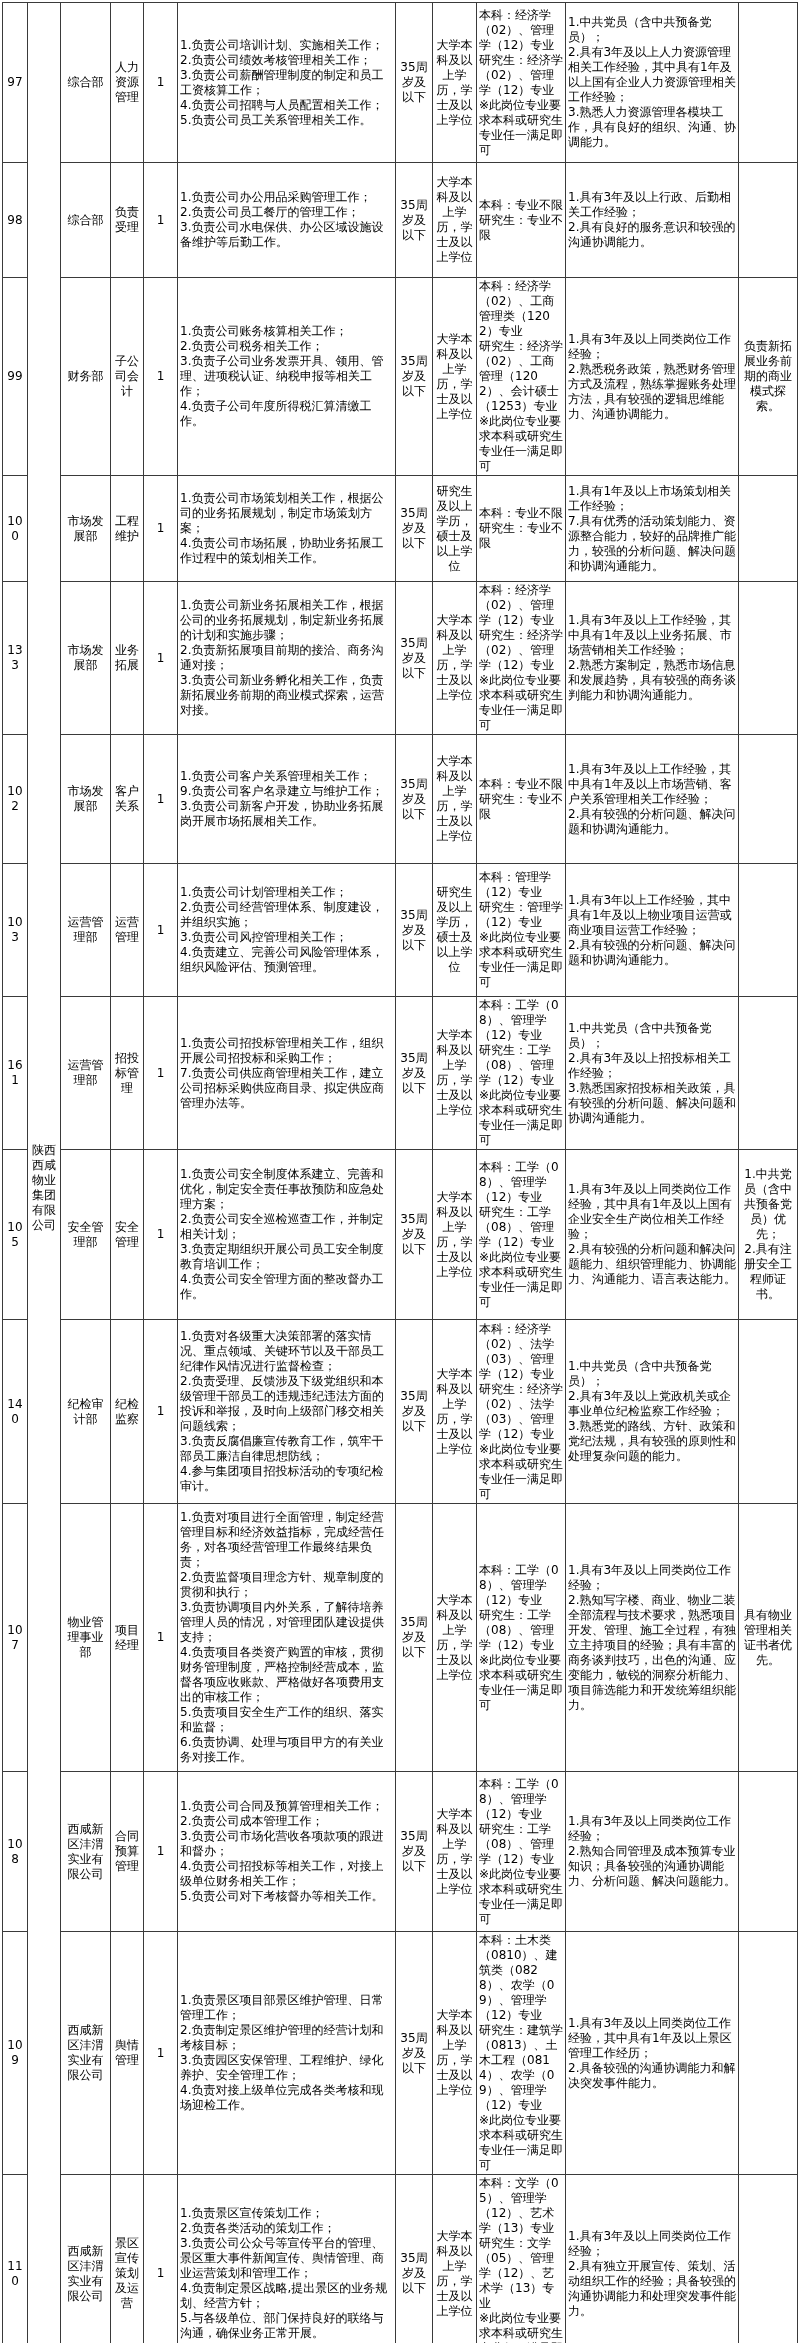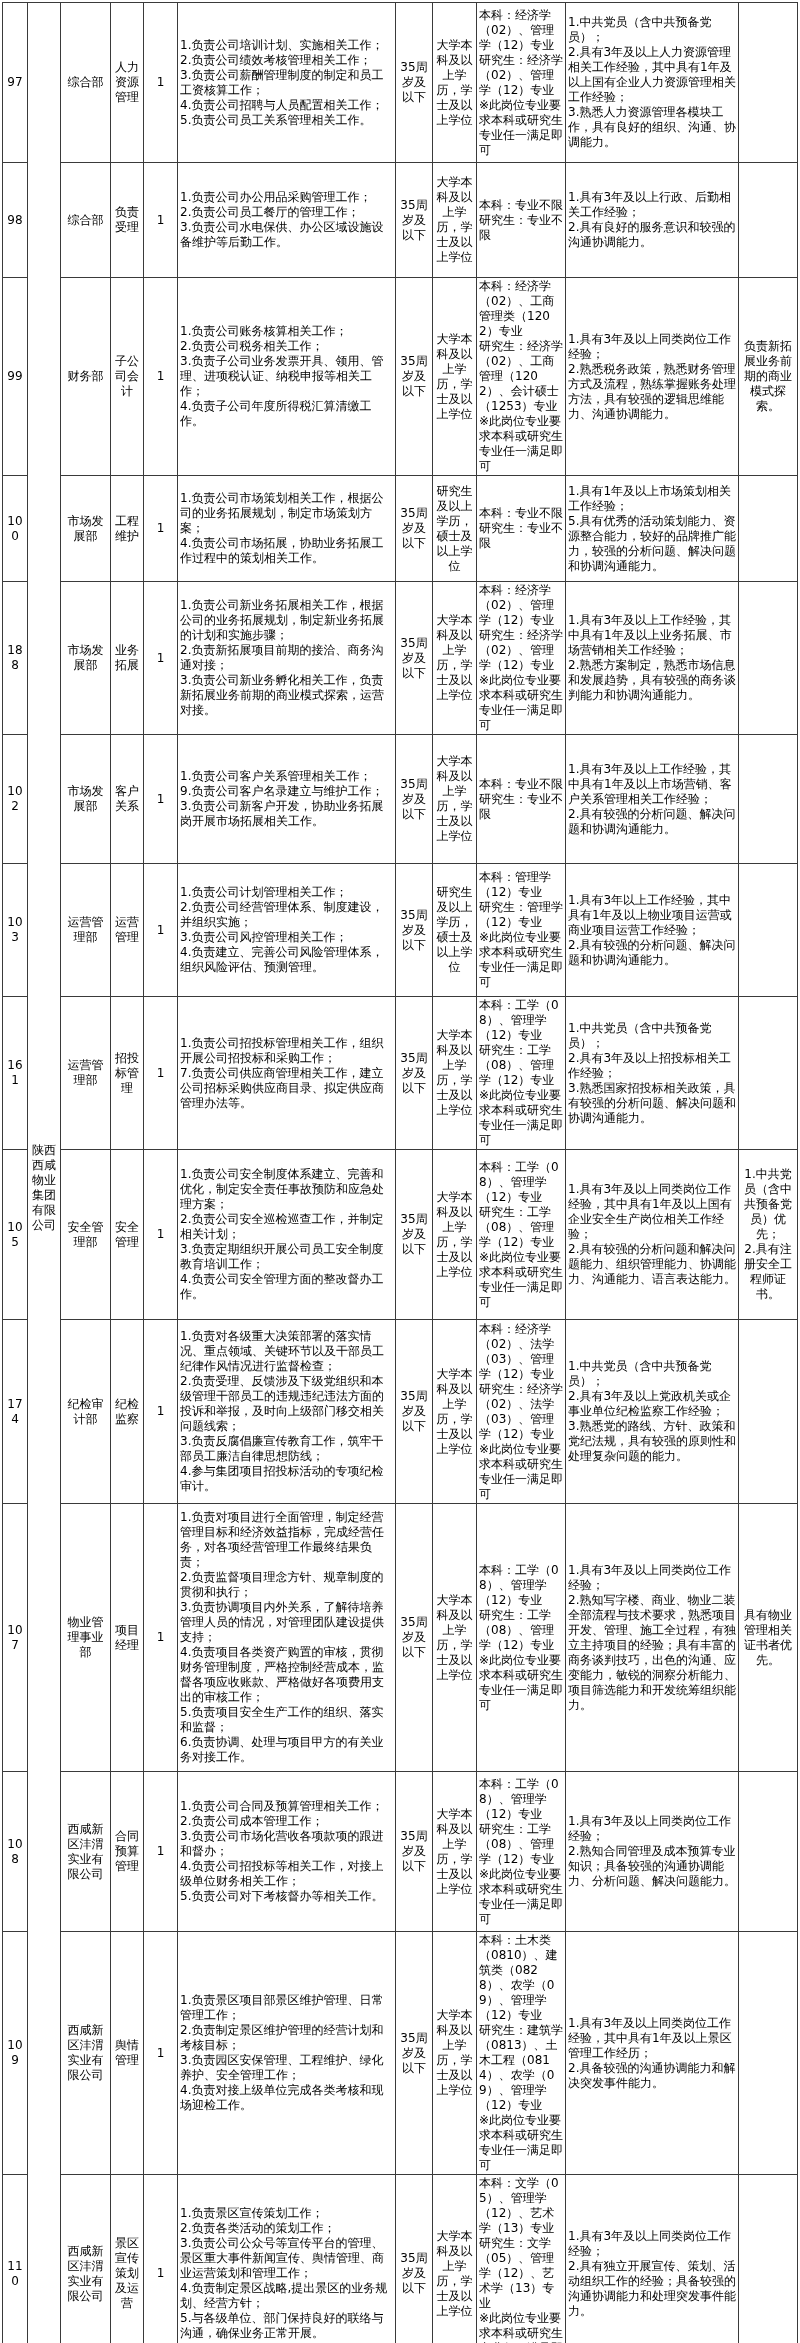--- a/index.html
+++ b/index.html
@@ -124,7 +124,7 @@
           <td class="l">本科：专业不限
 研究生：专业不限</td>
           <td class="l">1.具有1年及以上市场策划相关工作经验；
-5.具有优秀的活动策划能力、资源整合能力，较好的品牌推广能力，较强的分析问题、解决问题和协调沟通能力。</td>
+7.具有优秀的活动策划能力、资源整合能力，较好的品牌推广能力，较强的分析问题、解决问题和协调沟通能力。</td>
           <td class="c"></td>
         </tr>
         <tr style="height: 145px;">

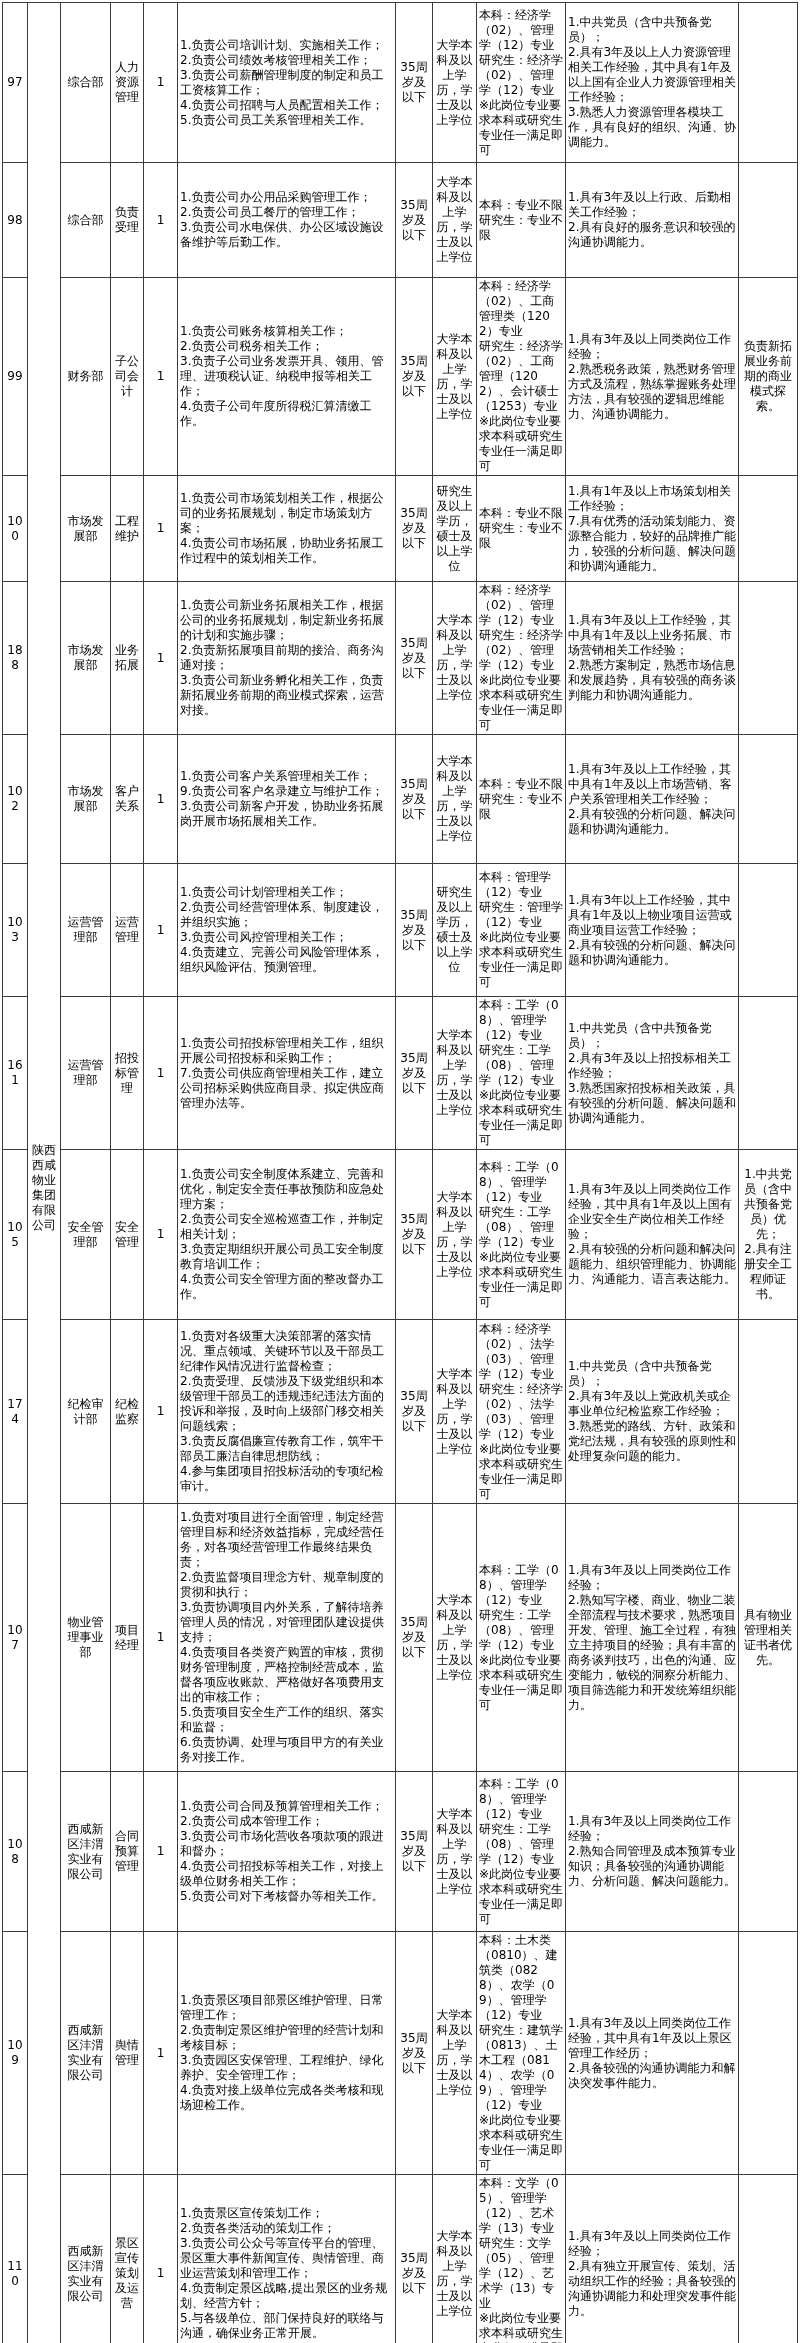--- a/index.html
+++ b/index.html
@@ -128,7 +128,7 @@
           <td class="c"></td>
         </tr>
         <tr style="height: 145px;">
-          <td class="c">188</td>
+          <td class="c">133</td>
           <td class="c">市场发展部</td>
           <td class="c">业务拓展</td>
           <td class="c">1</td>

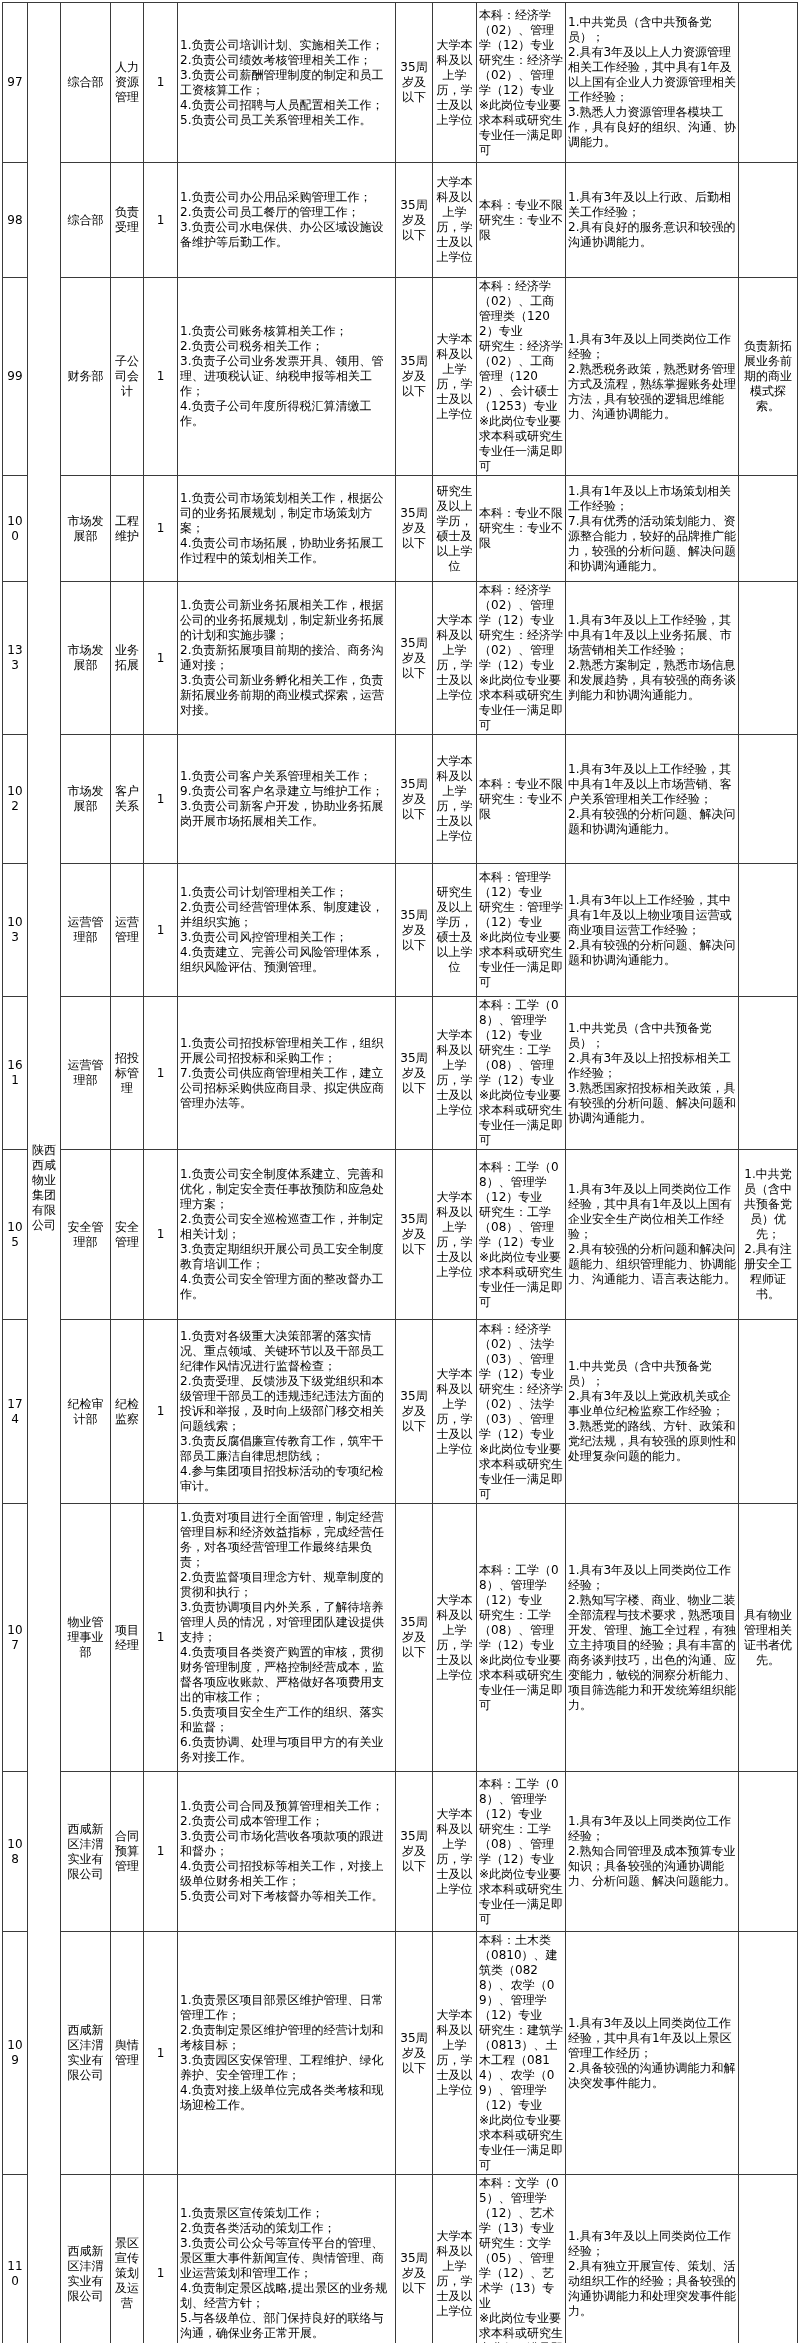--- a/index.html
+++ b/index.html
@@ -215,7 +215,7 @@
 2.具有注册安全工程师证书。</td>
         </tr>
         <tr style="height: 184px;">
-          <td class="c">174</td>
+          <td class="c">140</td>
           <td class="c">纪检审计部</td>
           <td class="c">纪检监察</td>
           <td class="c">1</td>

